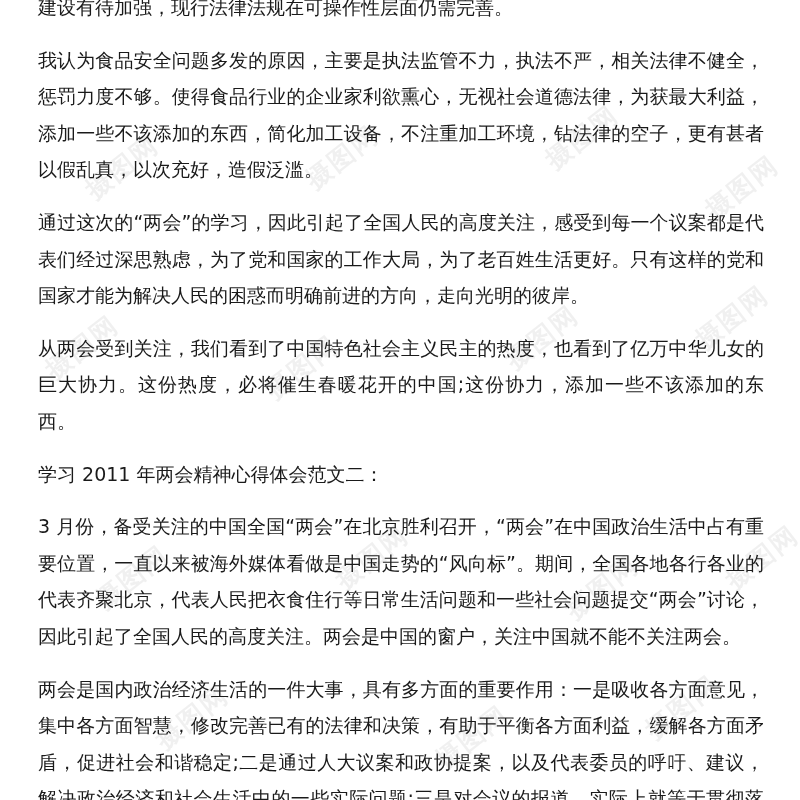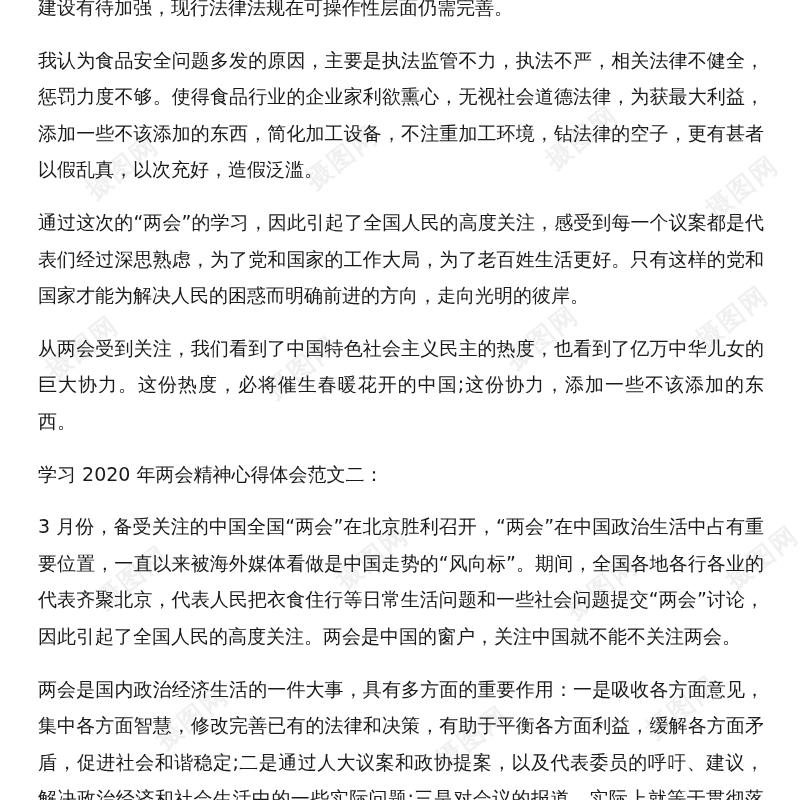--- a/index.html
+++ b/index.html
@@ -101,7 +101,7 @@
     <p class="para">我认为食品安全问题多发的原因，主要是执法监管不力，执法不严，相关法律不健全，惩罚力度不够。使得食品行业的企业家利欲熏心，无视社会道德法律，为获最大利益，添加一些不该添加的东西，简化加工设备，不注重加工环境，钻法律的空子，更有甚者以假乱真，以次充好，造假泛滥。</p>
     <p class="para">通过这次的“两会”的学习，因此引起了全国人民的高度关注，感受到每一个议案都是代表们经过深思熟虑，为了党和国家的工作大局，为了老百姓生活更好。只有这样的党和国家才能为解决人民的困惑而明确前进的方向，走向光明的彼岸。</p>
     <p class="para">从两会受到关注，我们看到了中国特色社会主义民主的热度，也看到了亿万中华儿女的巨大协力。这份热度，必将催生春暖花开的中国;这份协力，添加一些不该添加的东西。</p>
-    <p class="para">学习 2020 年两会精神心得体会范文二：</p>
+    <p class="para">学习 2011 年两会精神心得体会范文二：</p>
     <p class="para">3 月份，备受关注的中国全国“两会”在北京胜利召开，“两会”在中国政治生活中占有重要位置，一直以来被海外媒体看做是中国走势的“风向标”。期间，全国各地各行各业的代表齐聚北京，代表人民把衣食住行等日常生活问题和一些社会问题提交“两会”讨论，因此引起了全国人民的高度关注。两会是中国的窗户，关注中国就不能不关注两会。</p>
     <p class="para">两会是国内政治经济生活的一件大事，具有多方面的重要作用：一是吸收各方面意见，集中各方面智慧，修改完善已有的法律和决策，有助于平衡各方面利益，缓解各方面矛盾，促进社会和谐稳定;二是通过人大议案和政协提案，以及代表委员的呼吁、建议，解决政治经济和社会生活中的一些实际问题;三是对会议的报道，实际上就等于贯彻落实党和国家大政方针进行一次全国性的宣传动员，可以起到增进共识、凝聚力量、提振信心、鼓舞士气的作用。在上述意义上，一年一度的会议是用群众智慧治理国家、用科学发展观统筹全局的一次生动实践。</p>
 

